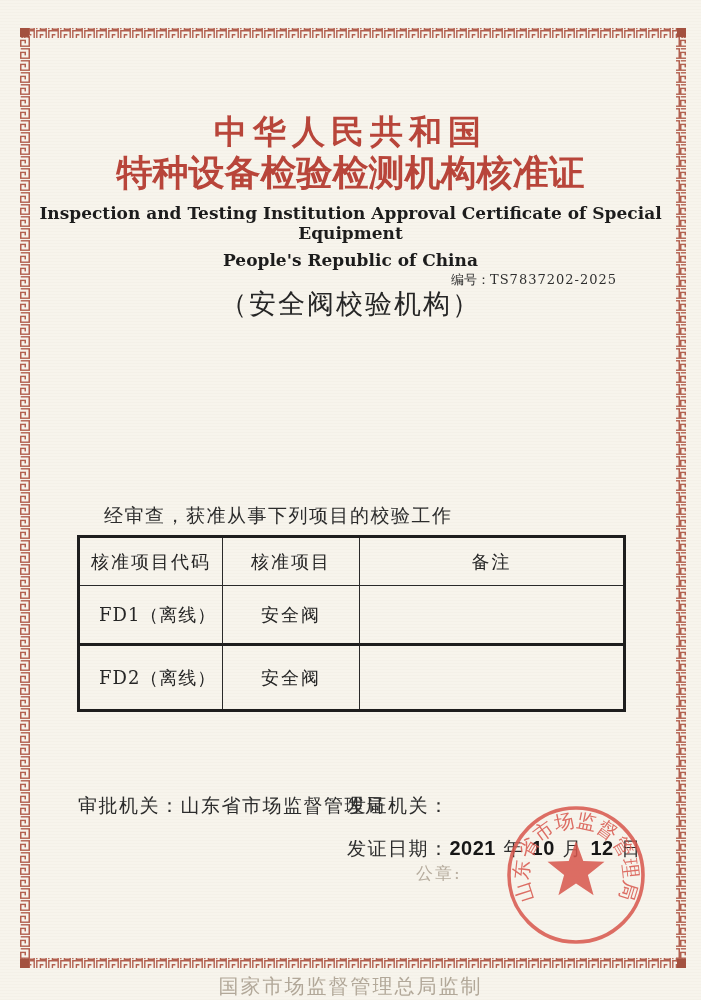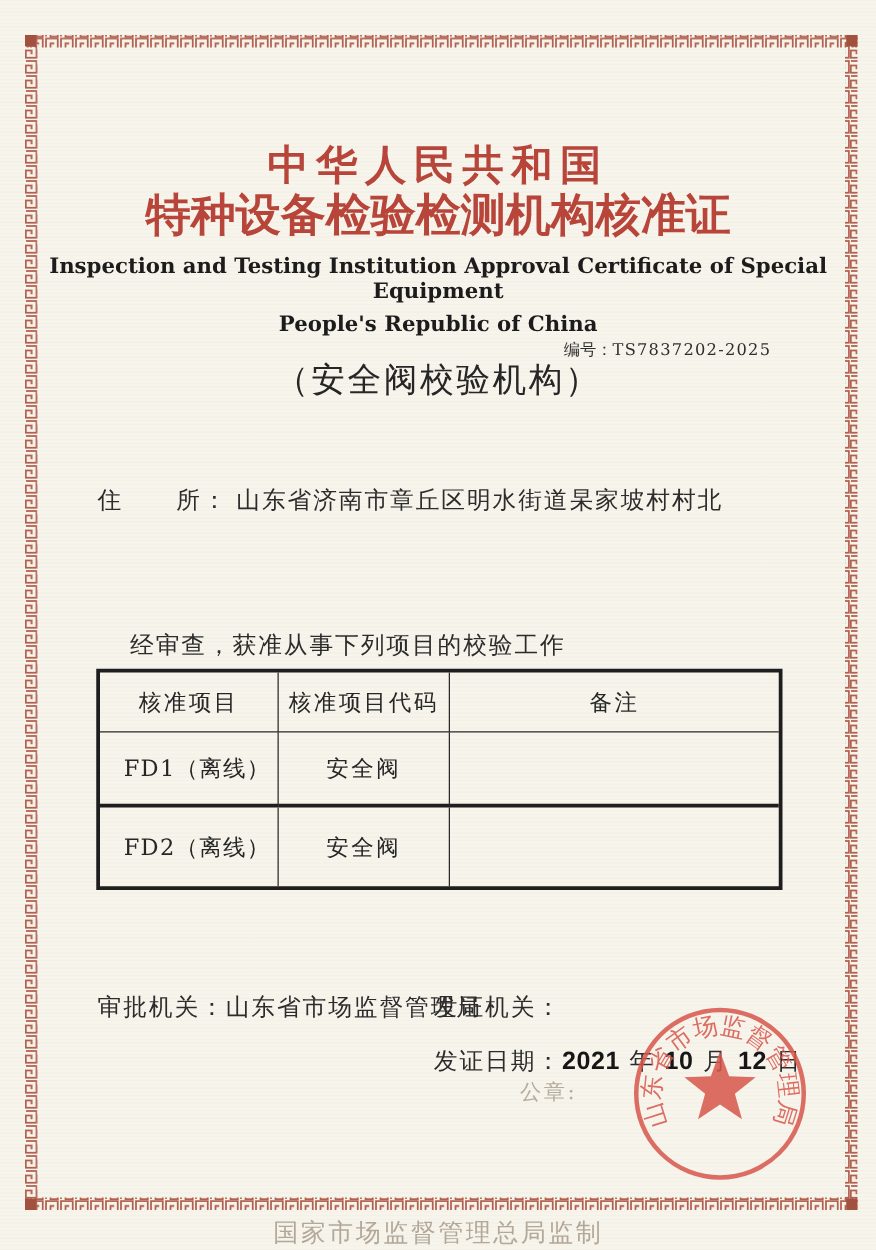--- a/index.html
+++ b/index.html
@@ -119,9 +119,6 @@
       <span>编号：</span><span class="num">TS7837202-2025</span>
     </div>
 
-    <div class="info-line info-addr">
-      <span>住　　所：</span><span class="val">山东省济南市章丘区明水街道杲家坡村村北</span>
-    </div>
 
     <div class="intro">经审查，获准从事下列项目的校验工作</div>
 

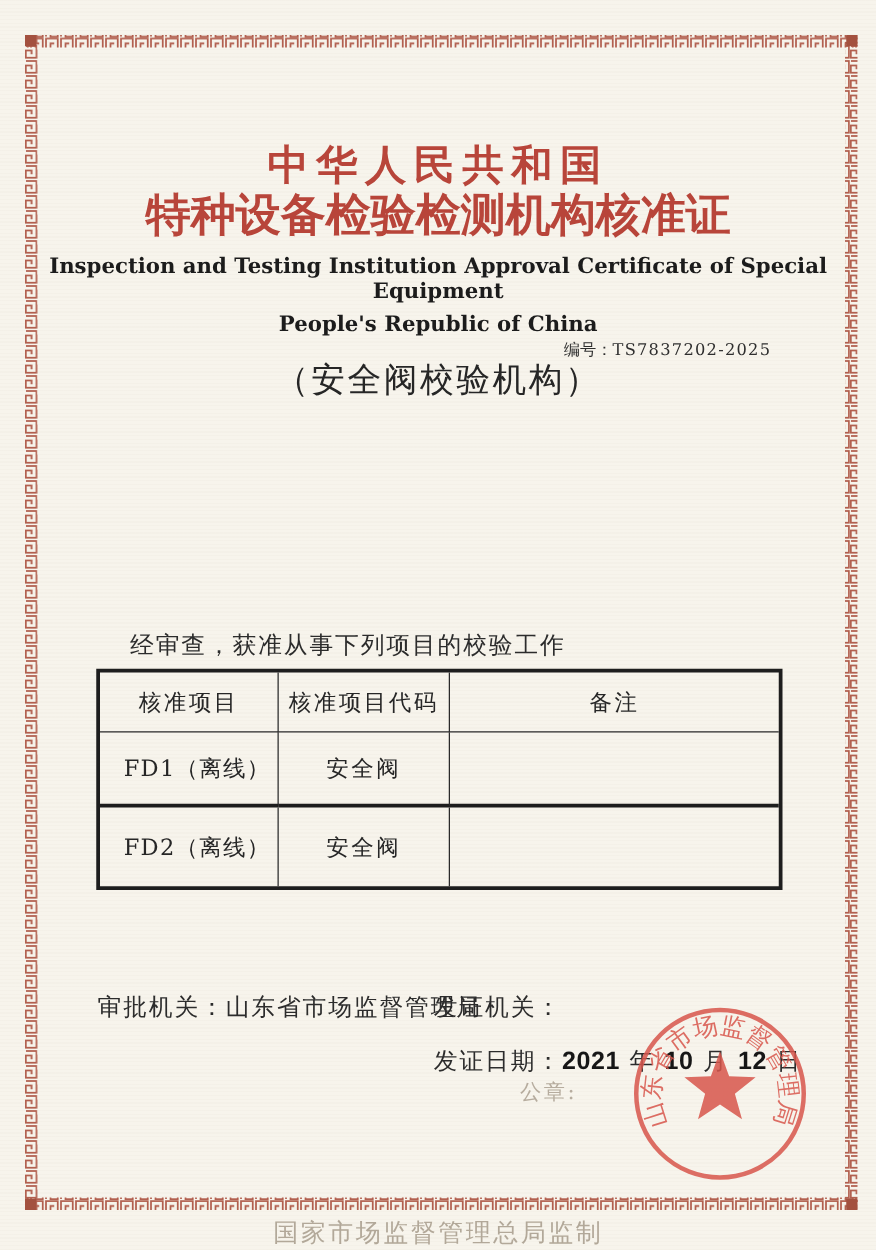--- a/index.html
+++ b/index.html
@@ -123,8 +123,8 @@
     <div class="intro">经审查，获准从事下列项目的校验工作</div>
 
     <div class="approval-table">
+      <div class="cell hcell c1">核准项目代码</div>
       <div class="cell hcell c2">核准项目</div>
-      <div class="cell hcell c1">核准项目代码</div>
       <div class="cell hcell c3">备注</div>
 
       <div class="cell r1 c1 code">FD1（离线）</div>

